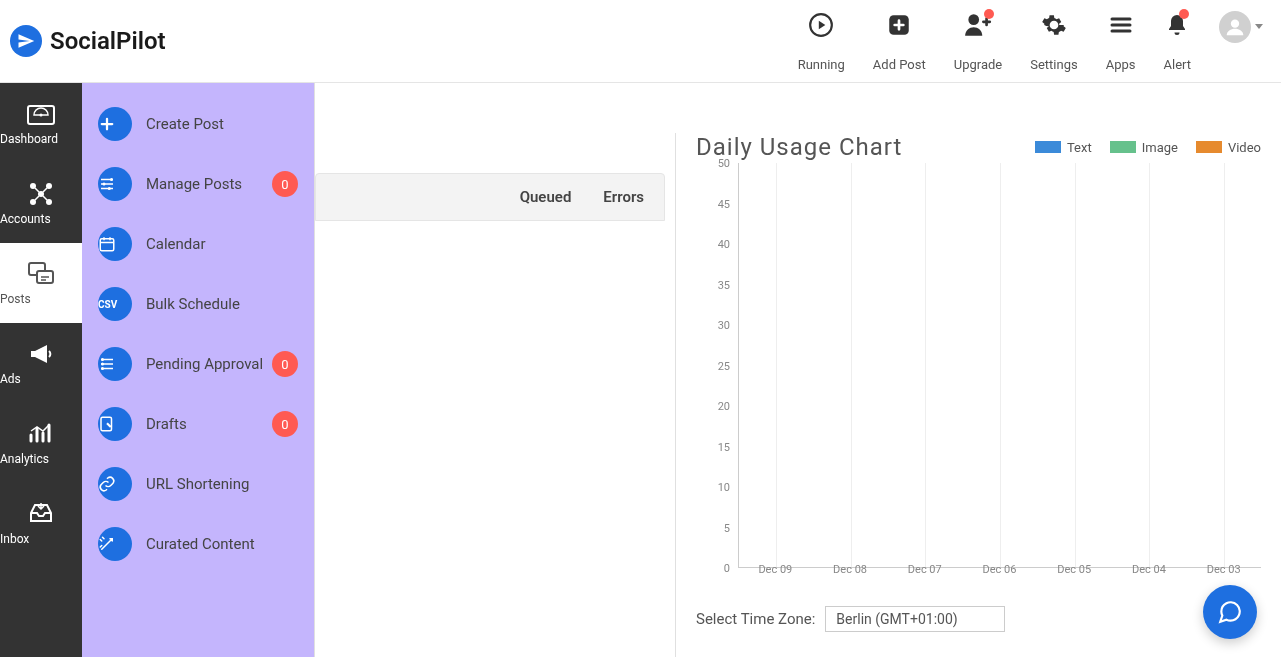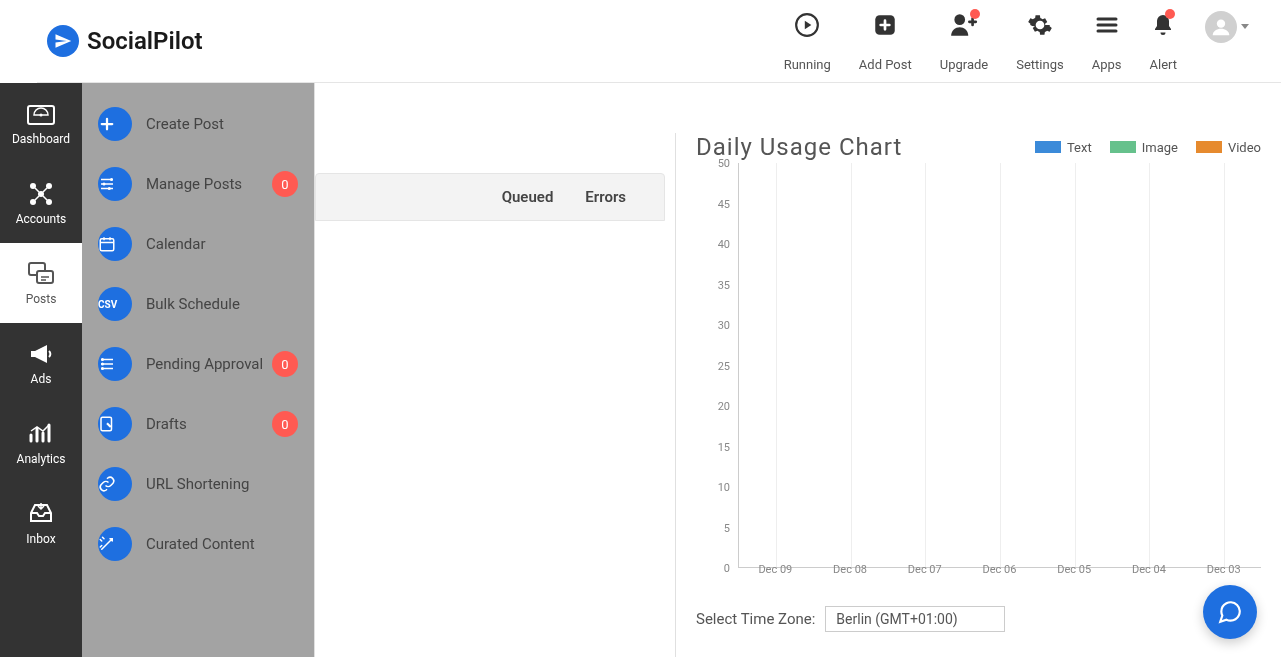--- a/index.html
+++ b/index.html
@@ -6,7 +6,7 @@
 body { font-family: -apple-system, BlinkMacSystemFont, "Segoe UI", Roboto, Arial, sans-serif; background: #fff; color: #333; width: 1281px; height: 657px; overflow: hidden; position: relative; }
 
 
-.header { height: 83px; border-bottom: 1px solid #e5e5e5; display: flex; align-items: center; padding: 0 32px 0 10px; margin-left: 37px; }
+.header { height: 83px; border-bottom: 1px solid #e5e5e5; display: flex; align-items: center; padding: 0 18px 0 10px; }
 .logo-area { display: flex; align-items: center; gap: 8px; }
 .logo-badge { width: 32px; height: 32px; background: #1e6fe0; border-radius: 50%; display: flex; align-items: center; justify-content: center; }
 .logo-text { font-size: 24px; font-weight: 600; color: #1a1a1a; }

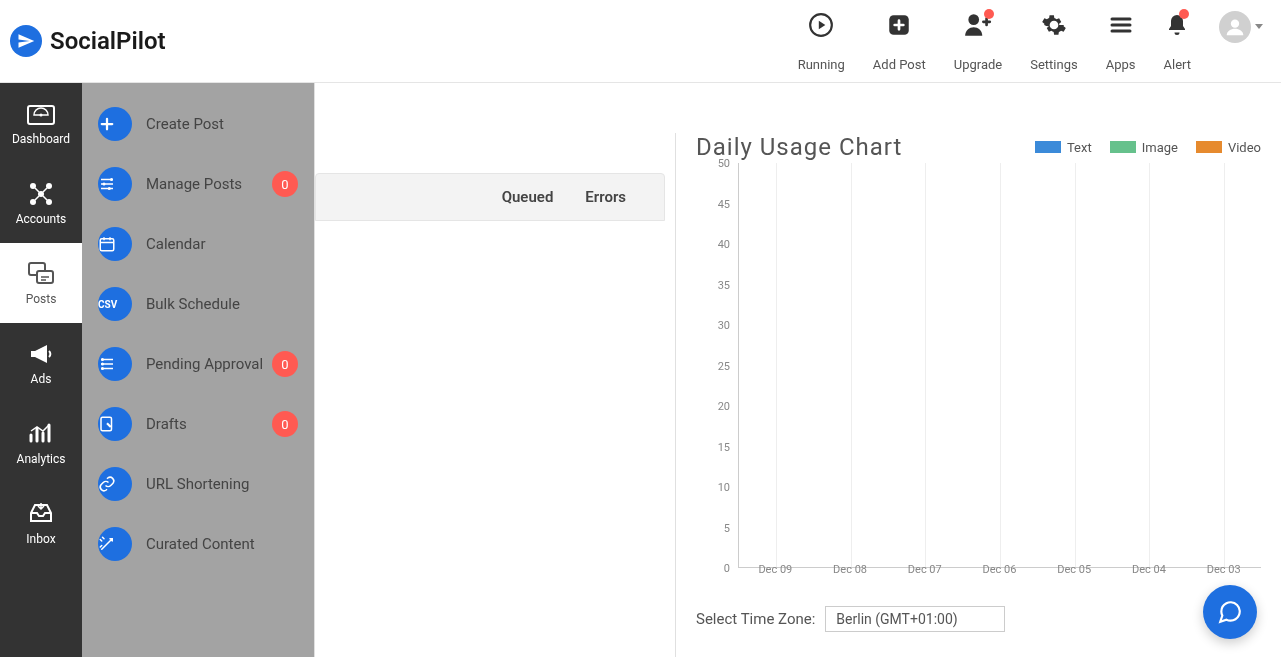--- a/index.html
+++ b/index.html
@@ -28,7 +28,7 @@
 .side-item .side-icon { height: 28px; display: flex; align-items: center; justify-content: center; }
 
 
-.flyout { position: absolute; top: 83px; left: 82px; width: 233px; bottom: 0; background: #a3a3a3; border-right: 1px solid #e0e0e0; padding: 20px 10px; display: flex; flex-direction: column; gap: 18px; }
+.flyout { position: absolute; top: 83px; left: 82px; width: 233px; bottom: 0; background: #c4b5fd; border-right: 1px solid #e0e0e0; padding: 20px 10px; display: flex; flex-direction: column; gap: 18px; }
 .fly-item { display: flex; align-items: center; gap: 14px; cursor: pointer; padding: 4px 6px; position: relative; }
 .fly-icon { width: 34px; height: 34px; background: #1e6fe0; border-radius: 50%; display: flex; align-items: center; flex-shrink: 0; }
 .fly-label { font-size: 15px; color: #444; }

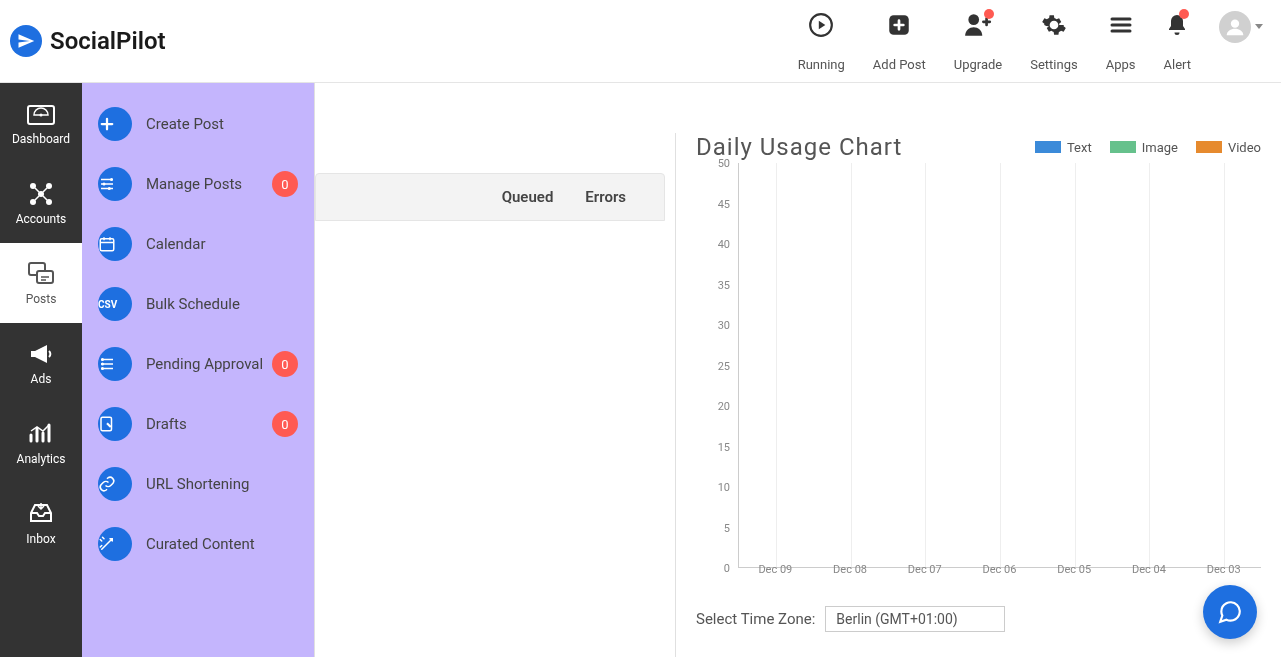--- a/index.html
+++ b/index.html
@@ -22,7 +22,7 @@
 
 
 .sidebar { position: absolute; top: 83px; left: 0; width: 82px; bottom: 0; background: #333; display: flex; flex-direction: column; }
-.side-item { height: 80px; display: flex; flex-direction: column; align-items: center; justify-content: center; gap: 4px; color: #fff; cursor: pointer; }
+.side-item { height: 80px; display: flex; flex-direction: column; justify-content: center; gap: 4px; color: #fff; cursor: pointer; }
 .side-item.active { background: #fff; color: #555; }
 .side-item .side-label { font-size: 12px; }
 .side-item .side-icon { height: 28px; display: flex; align-items: center; justify-content: center; }

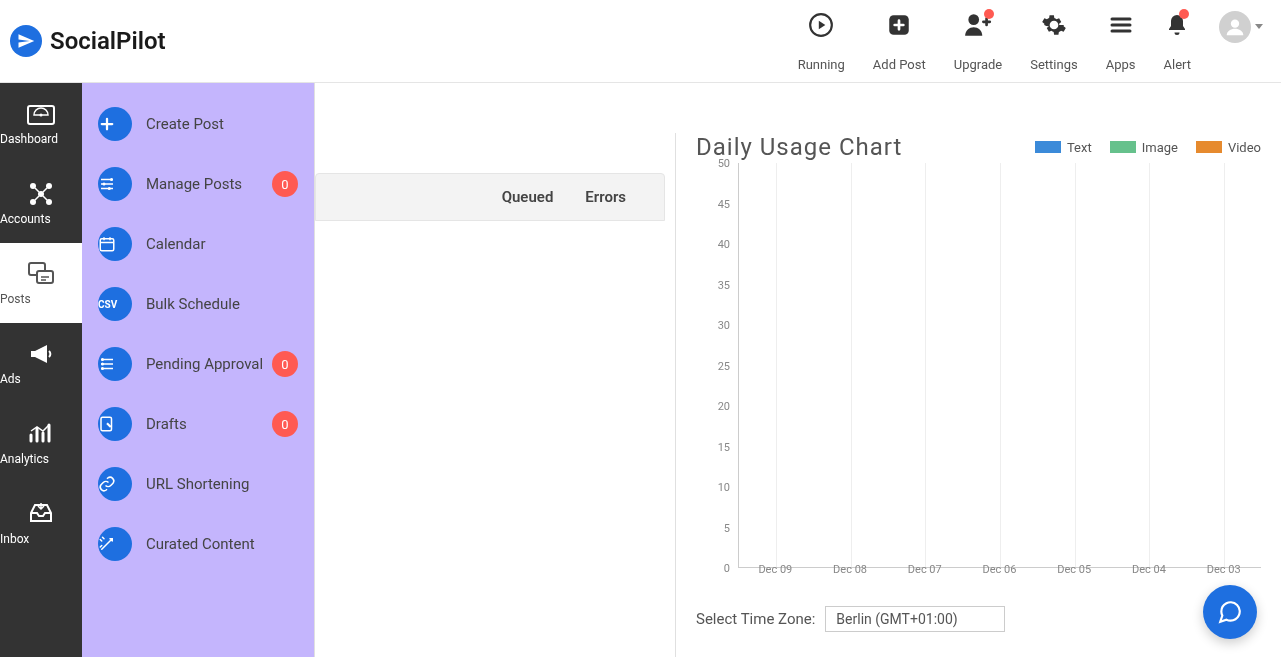--- a/index.html
+++ b/index.html
@@ -37,7 +37,7 @@
 
 .content { position: absolute; top: 83px; left: 315px; right: 0; bottom: 0; padding: 10px 20px 0 0; display: flex; }
 .left-panel { width: 350px; }
-.tab-header { background: #f3f3f3; border: 1px solid #e5e5e5; border-radius: 4px 4px 0 0; height: 48px; display: flex; align-items: center; justify-content: flex-end; padding: 0 38px; margin-top: 80px; gap: 32px;}
+.tab-header { background: #f3f3f3; border: 1px solid #e5e5e5; border-radius: 4px 4px 0 0; height: 48px; display: flex; align-items: center; justify-content: flex-end; padding: 0 20px; margin-top: 80px; gap: 32px;}
 .tab-header span { font-size: 15px; font-weight: 600; color: #444; }
 .right-panel { flex: 1; padding-left: 20px; border-left: 1px solid #e0e0e0; margin-left: 10px; margin-top: 40px; }
 

